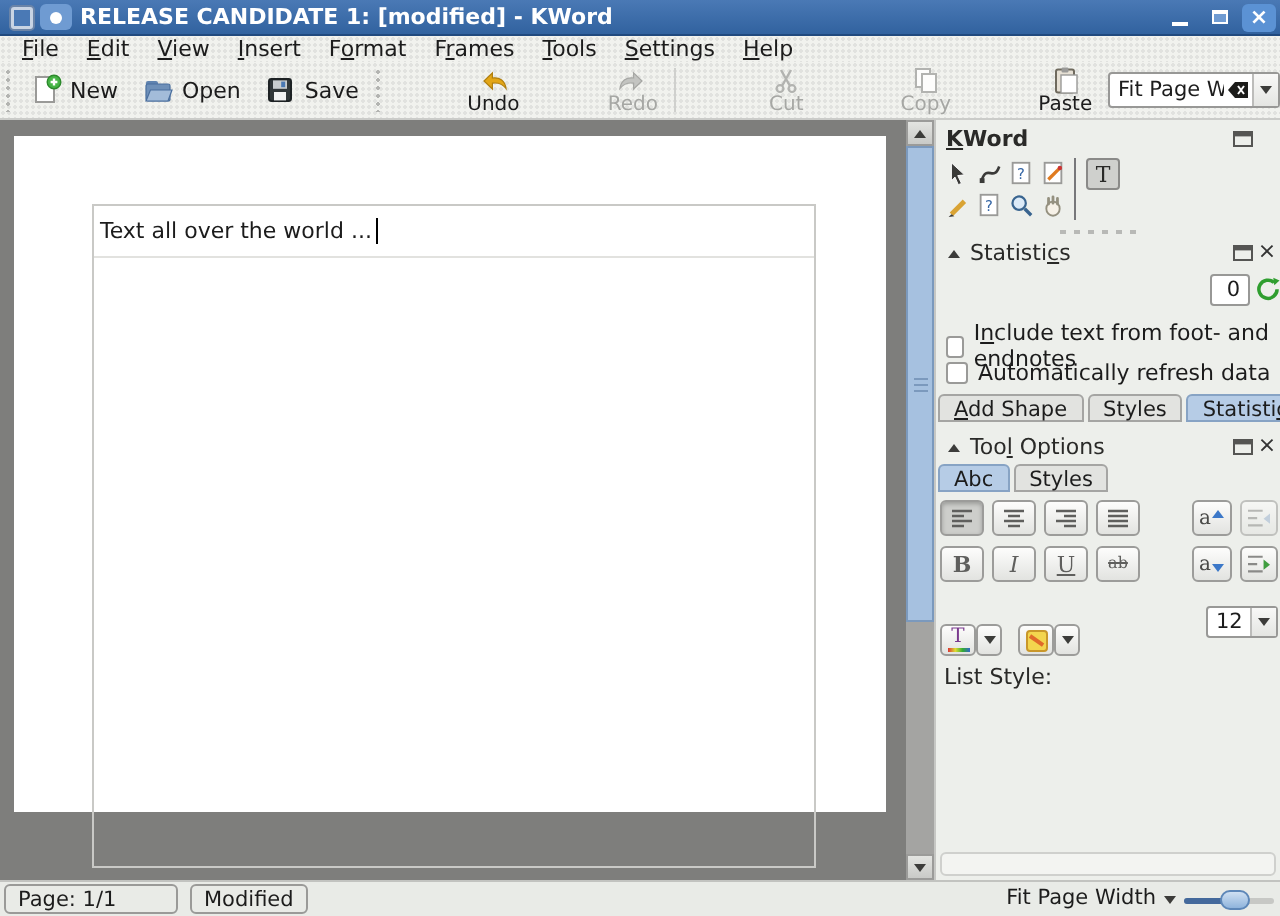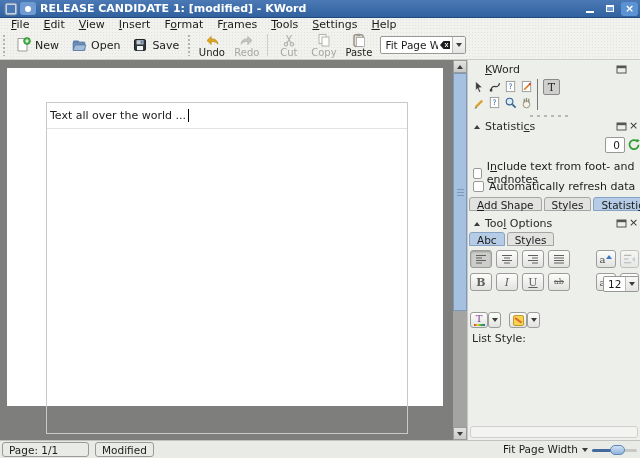--- a/index.html
+++ b/index.html
@@ -31,7 +31,7 @@
   .thandle{width:5px;height:22px;margin:0 2px;background-image:radial-gradient(#b3b4b1 1px,transparent 1px);background-size:4px 4px;}
   .tsep{width:1px;height:22px;background:#cfd0cd;margin:0 3px;}
   .tbtn{display:flex;align-items:center;gap:4px;padding:2px 6px;white-space:nowrap;}
-  .tstack{display:flex;flex-direction:column;align-items:center;width:35px;line-height:11px;padding-top:1px;}
+  .tstack{display:flex;flex-direction:column;align-items:center;width:35px;line-height:11px;padding-top:1px;margin-left:35px;}
   .tstack .lbl{font-size:10px;}
   .disabled{color:#a6a7a4;}
   #zoom-combo{margin-left:4px;width:86px;height:18px;}

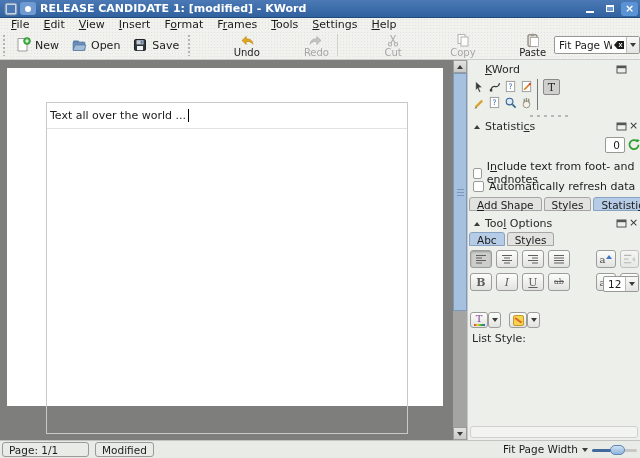--- a/index.html
+++ b/index.html
@@ -67,7 +67,7 @@
   #sidebar{position:absolute;left:467px;top:0;width:173px;height:380px;background:#edefeb;border-left:1px solid #c6c7c4;}
   .dhead{position:absolute;left:0;width:173px;height:14px;}
   .dhead .ttl{position:absolute;left:17px;top:0;font-size:11px;color:#2a2a28;white-space:nowrap;}
-  .dhead .ttl.noarrow{left:17px;}
+  .dhead .ttl.noarrow{left:5px;font-weight:bold;}
   .dhead .coll{position:absolute;left:6px;top:5px;}
   .dhead .flt{position:absolute;right:14px;top:1px;width:11px;height:11px;}
   .dhead .cls{position:absolute;right:2px;top:0;width:11px;height:12px;text-align:center;line-height:12px;color:#333;font-size:11px;}

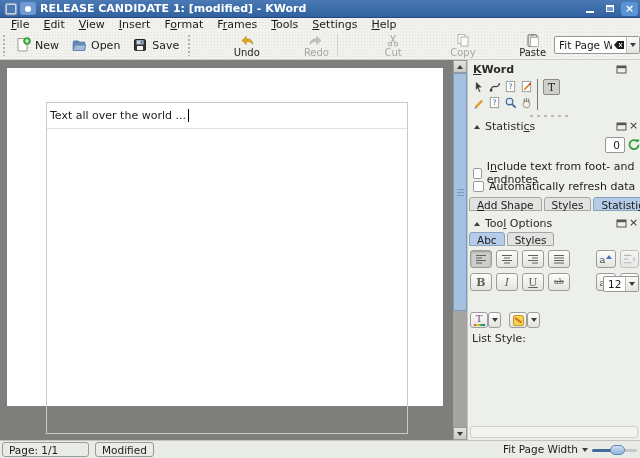--- a/index.html
+++ b/index.html
@@ -432,7 +432,7 @@
           </svg>
       </span>
 
-      <span class="combo" style="position:absolute;left:135px;top:216px;width:36px">
+      <span class="combo" style="position:absolute;left:135px;top:243px;width:36px">
         <span class="val">12</span>
         <span class="arr">
             <span class="tri-down"></span>

